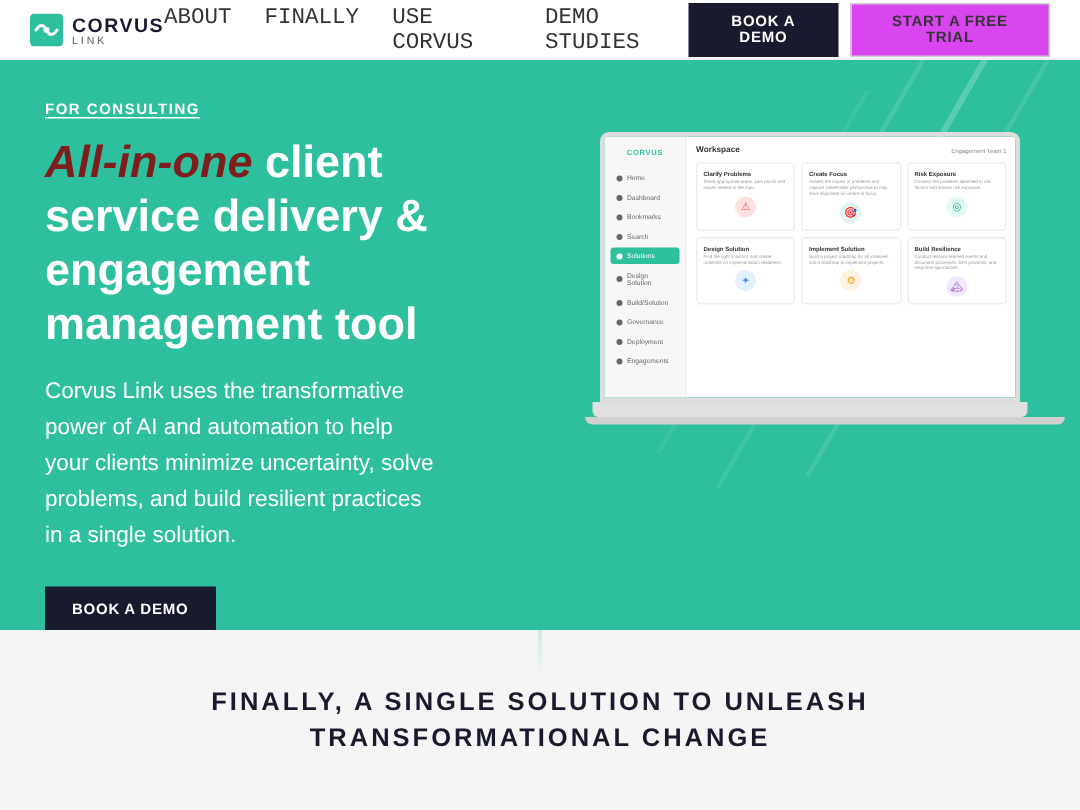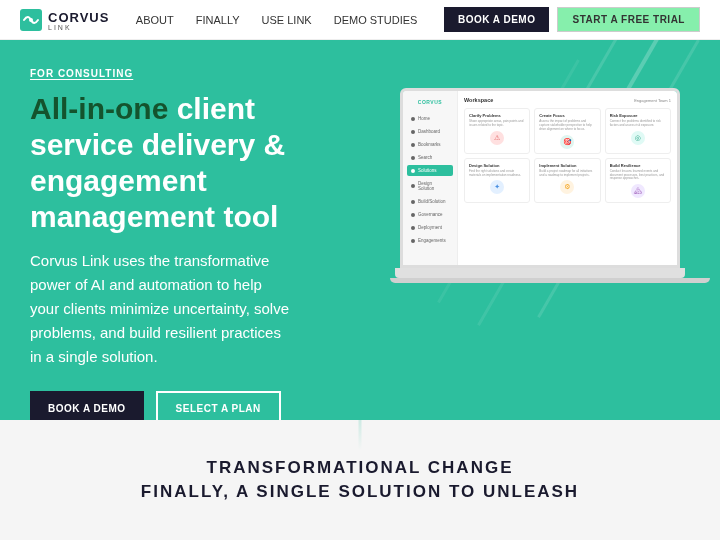--- a/index.html
+++ b/index.html
@@ -16,7 +16,7 @@
     .nav-logo-text { font-size: 13px; font-weight: 700; color: #1a1a2e; letter-spacing: 1px; }
     .nav-logo-sub { font-size: 7px; color: #555; letter-spacing: 2px; display: block; margin-top: -2px; }
     .nav-links { display: flex; gap: 22px; }
-    .nav-link { font-size: 11px; color: #333; text-decoration: none; font-weight: 500; cursor: pointer; }
+    .nav-link { font-size: 15px; color: #333; text-decoration: none; font-weight: 500; cursor: pointer; font-family: Liberation Mono, monospace; }
     .nav-actions { display: flex; gap: 8px; }
     .btn-book-demo {
       background: #1a1a2e; color: #fff; border: none;

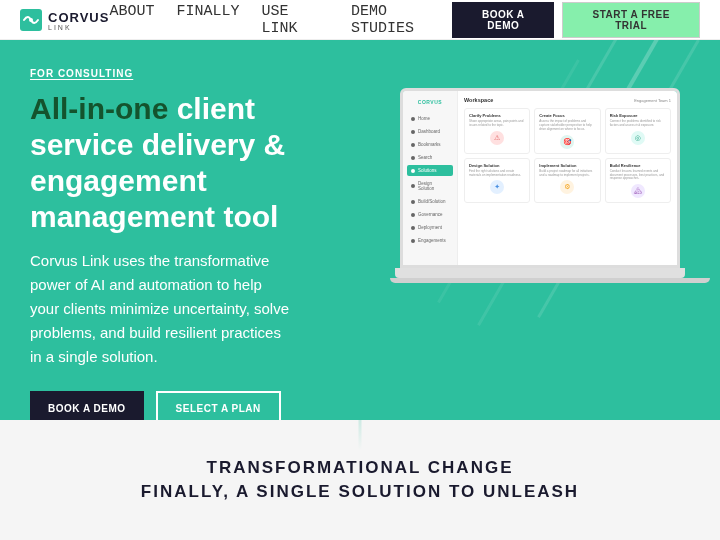--- a/index.html
+++ b/index.html
@@ -209,7 +209,7 @@
   <div class="nav-links">
     <a class="nav-link">ABOUT</a>
     <a class="nav-link">FINALLY</a>
-    <a class="nav-link">USE LINK</a>
+    <a class="nav-link">USE CORVUS</a>
     <a class="nav-link">DEMO STUDIES</a>
   </div>
   <div class="nav-actions">

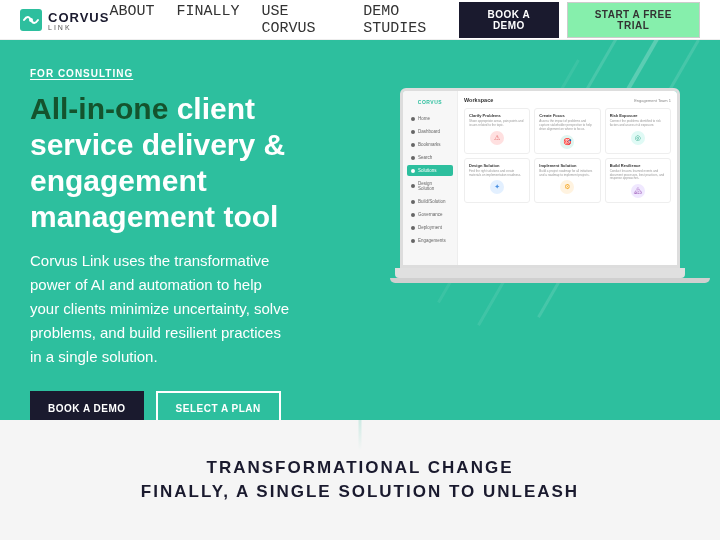--- a/index.html
+++ b/index.html
@@ -24,7 +24,7 @@
       cursor: pointer; letter-spacing: 0.5px;
     }
     .btn-free-trial {
-      background: #86efac; color: #333; border: 1.5px solid #ccc;
+      background: #d946ef; color: #333; border: 1.5px solid #ccc;
       padding: 6px 14px; font-size: 10px; font-weight: 600;
       cursor: pointer; letter-spacing: 0.5px;
     }

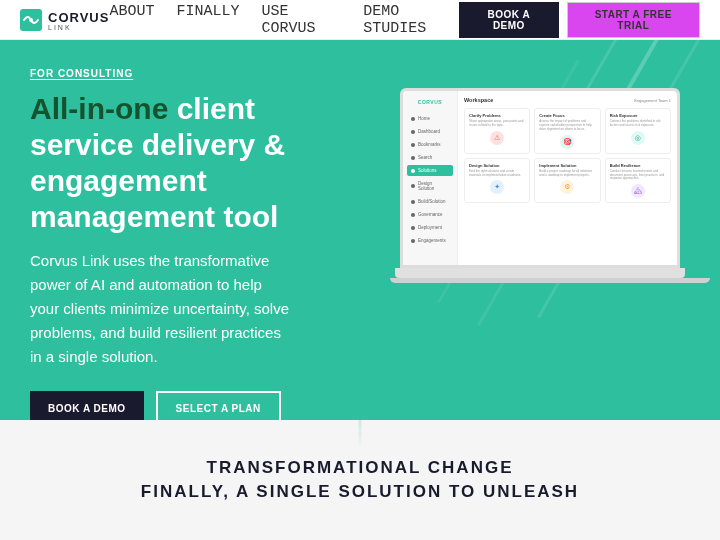--- a/index.html
+++ b/index.html
@@ -69,7 +69,7 @@
       font-size: 30px; line-height: 1.2; color: #fff; font-weight: 700;
       margin-bottom: 14px;
     }
-    .hero-headline .highlight { color: #14532d; }
+    .hero-headline .highlight { color: #7f1d1d; font-style: italic; }
 
     .hero-desc {
       font-size: 15px; color: #fff; line-height: 1.6;

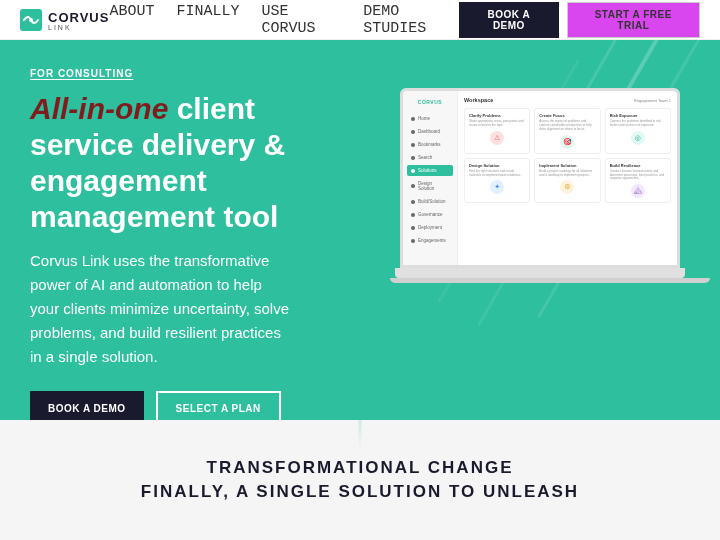--- a/index.html
+++ b/index.html
@@ -236,7 +236,6 @@
     <p class="hero-desc">Corvus Link uses the transformative power of AI and automation to help your clients minimize uncertainty, solve problems, and build resilient practices in a single solution.</p>
     <div class="hero-buttons">
       <button class="btn-hero-demo">BOOK A DEMO</button>
-      <button class="btn-hero-plan">SELECT A PLAN</button>
     </div>
   </div>
 

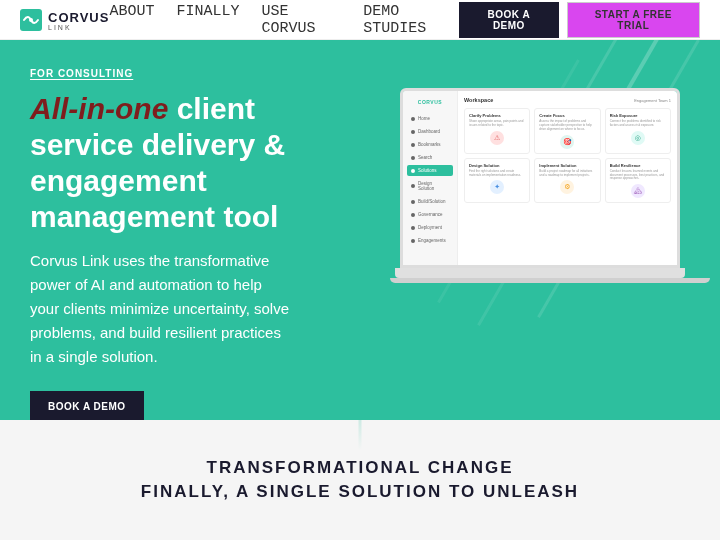--- a/index.html
+++ b/index.html
@@ -338,8 +338,8 @@
   <div class="bottom-deco">
     <div class="bottom-deco-line"></div>
   </div>
+  <div class="bottom-title">FINALLY, A SINGLE SOLUTION TO UNLEASH</div>
   <div class="bottom-title">TRANSFORMATIONAL CHANGE</div>
-  <div class="bottom-title">FINALLY, A SINGLE SOLUTION TO UNLEASH</div>
 </div>
 
 </body></html>

